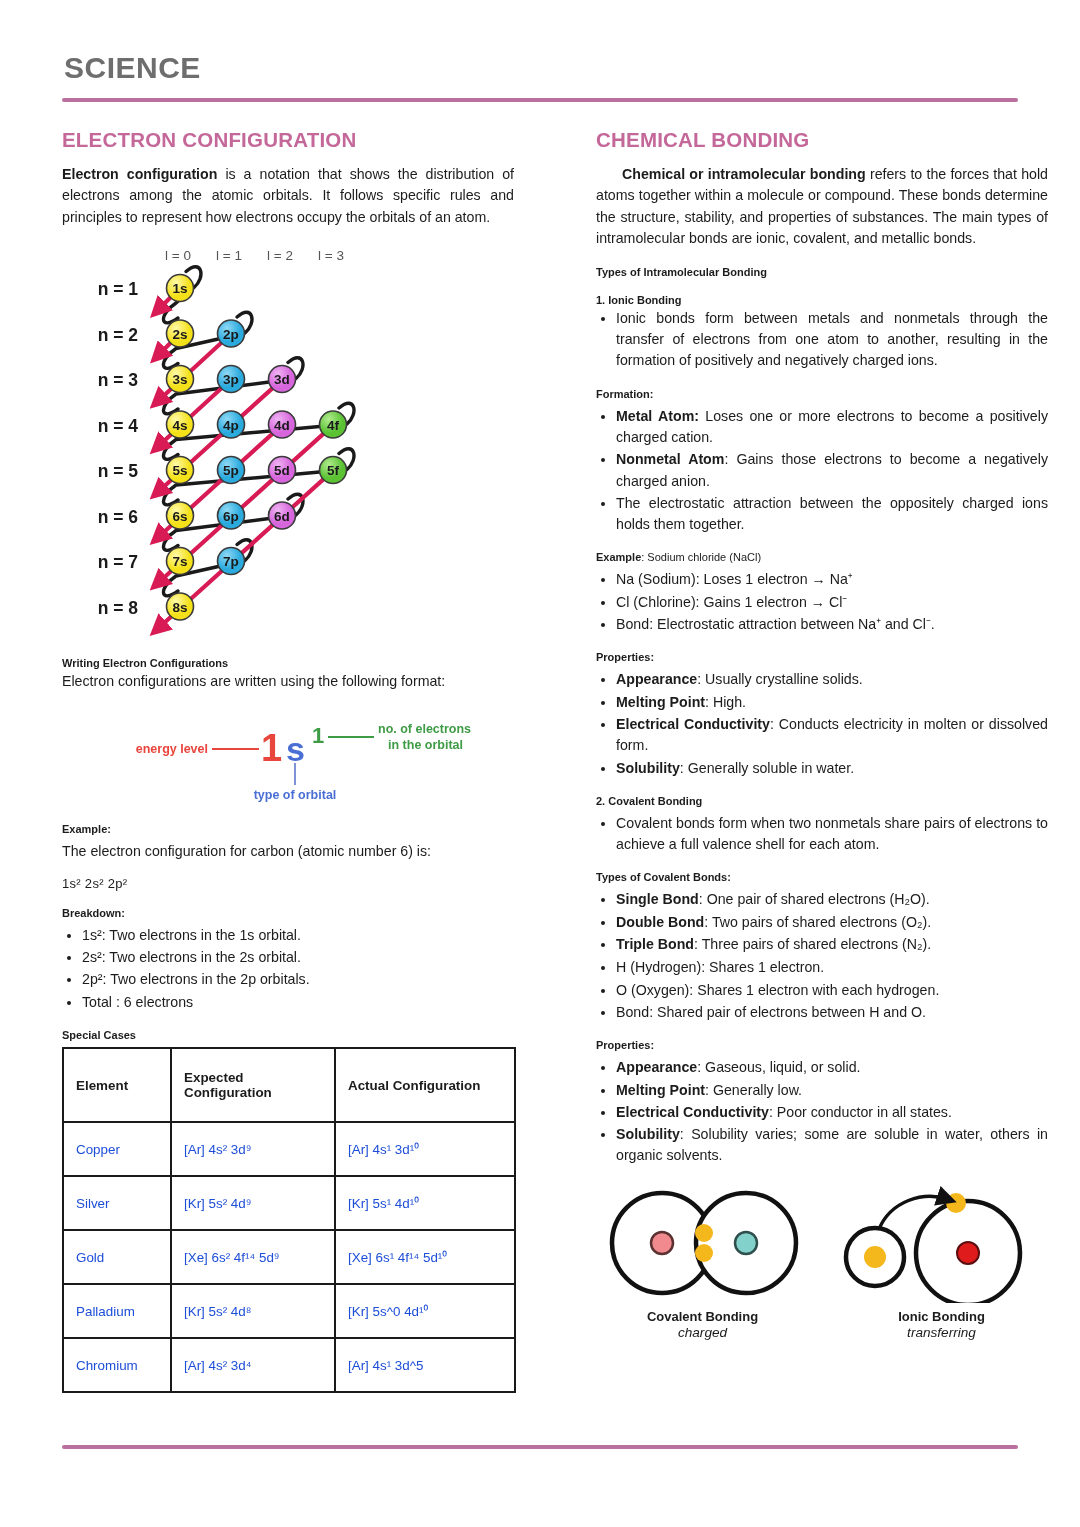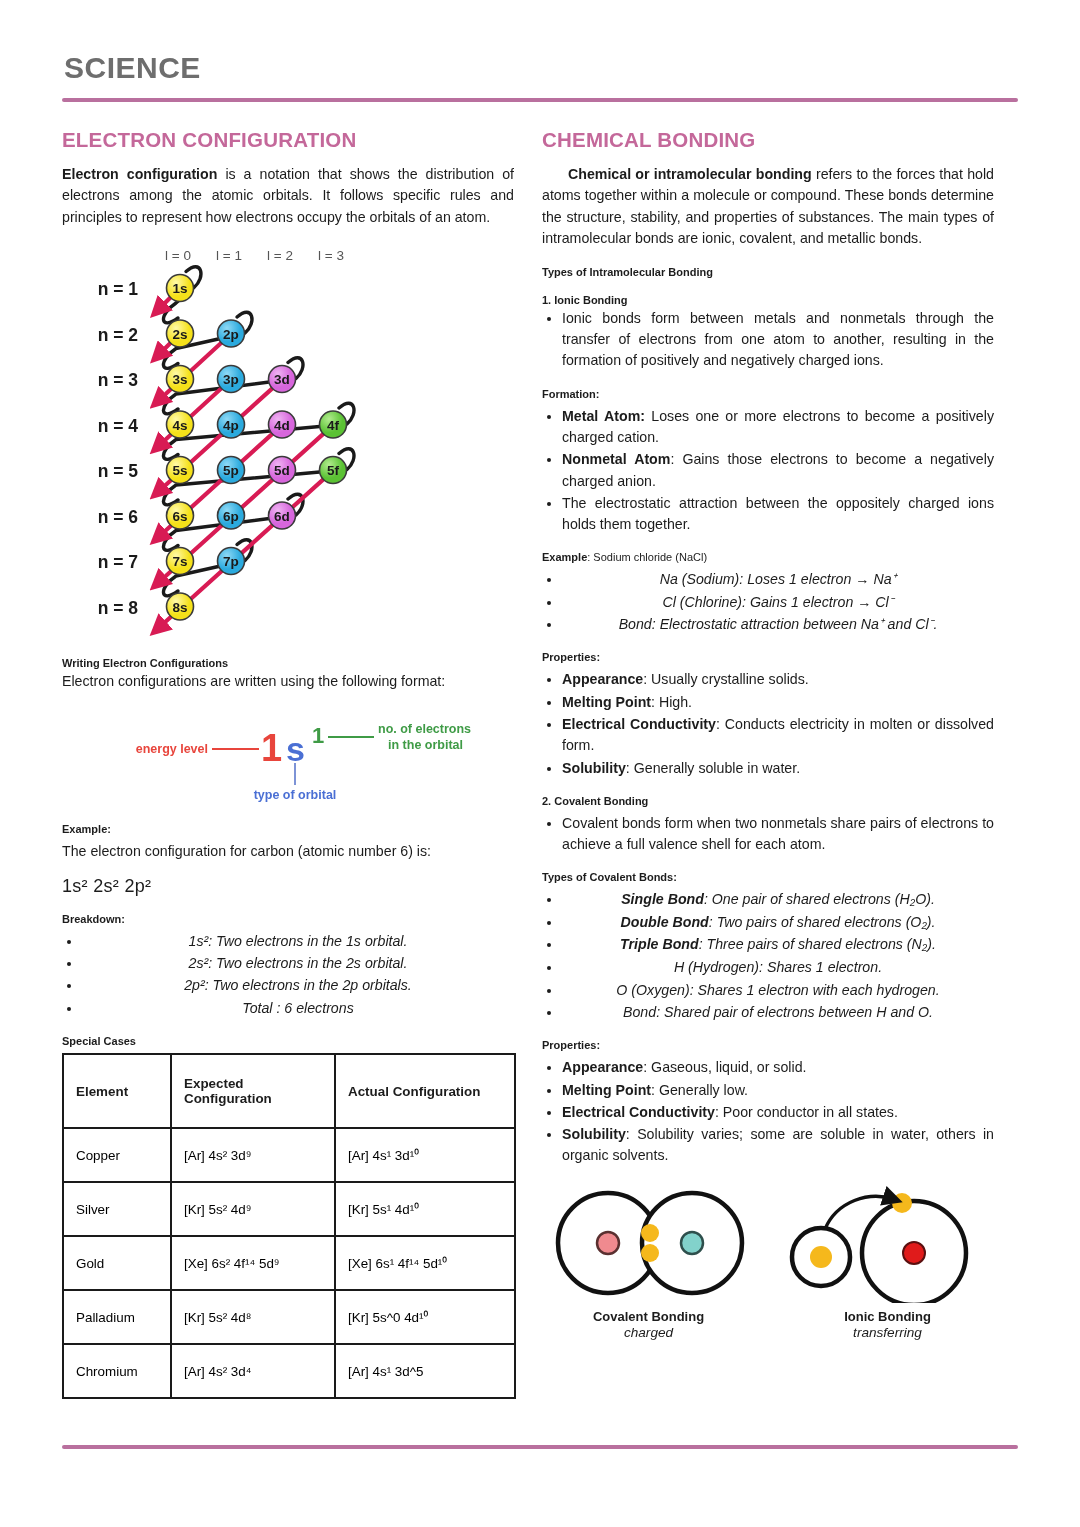--- a/index.html
+++ b/index.html
@@ -23,7 +23,7 @@
     position: absolute; left: 62px; right: 62px; bottom: 78px; width: 956px;
   }
 
-  .columns { display: flex; gap: 28px; margin-top: 26px; }
+  .columns { display: flex; gap: 82px; margin-top: 26px; }
   .col { width: 452px; }
 
   h2.section {

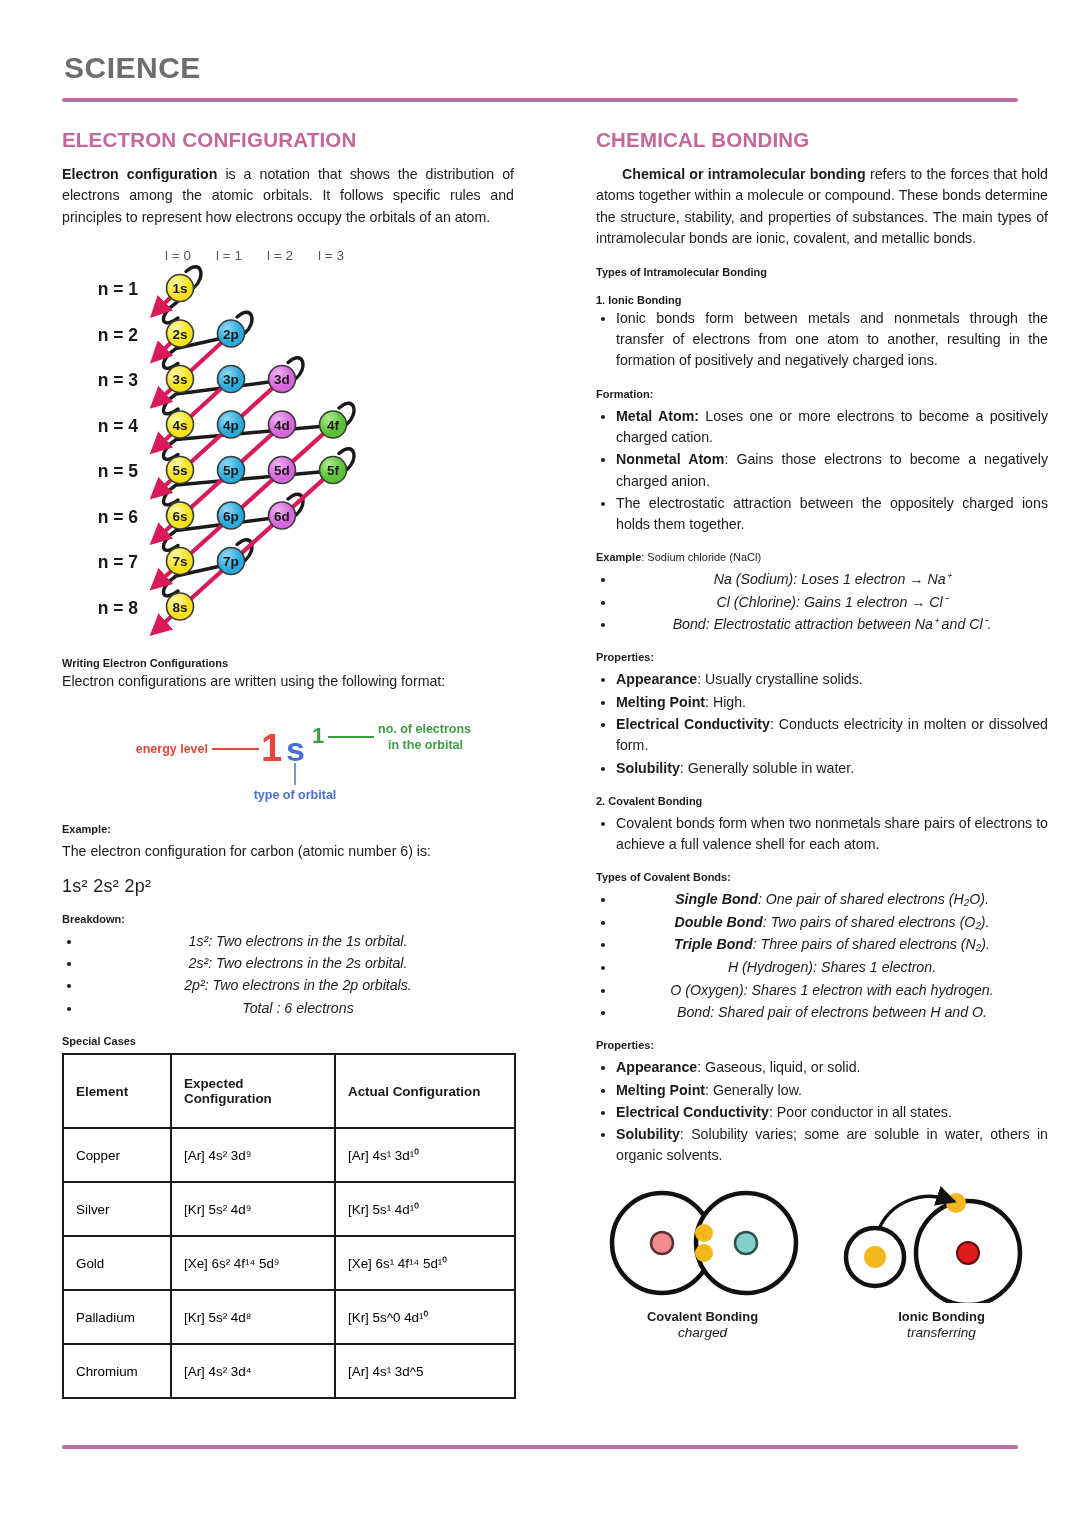--- a/index.html
+++ b/index.html
@@ -40,7 +40,7 @@
 
   ul.bul { margin: 2px 0 0 0; padding-left: 20px; }
   ul.bul li { font-size: 14.2px; line-height: 1.5; margin-bottom: 1px; text-align: justify; }
-  ul.bul.left li { text-align: center; font-style: italic; }
+  ul.bul.left li { text-align: left; }
 
   .mono-conf { font-size: 18px; margin: 14px 0 0 0; letter-spacing: .3px; }
 

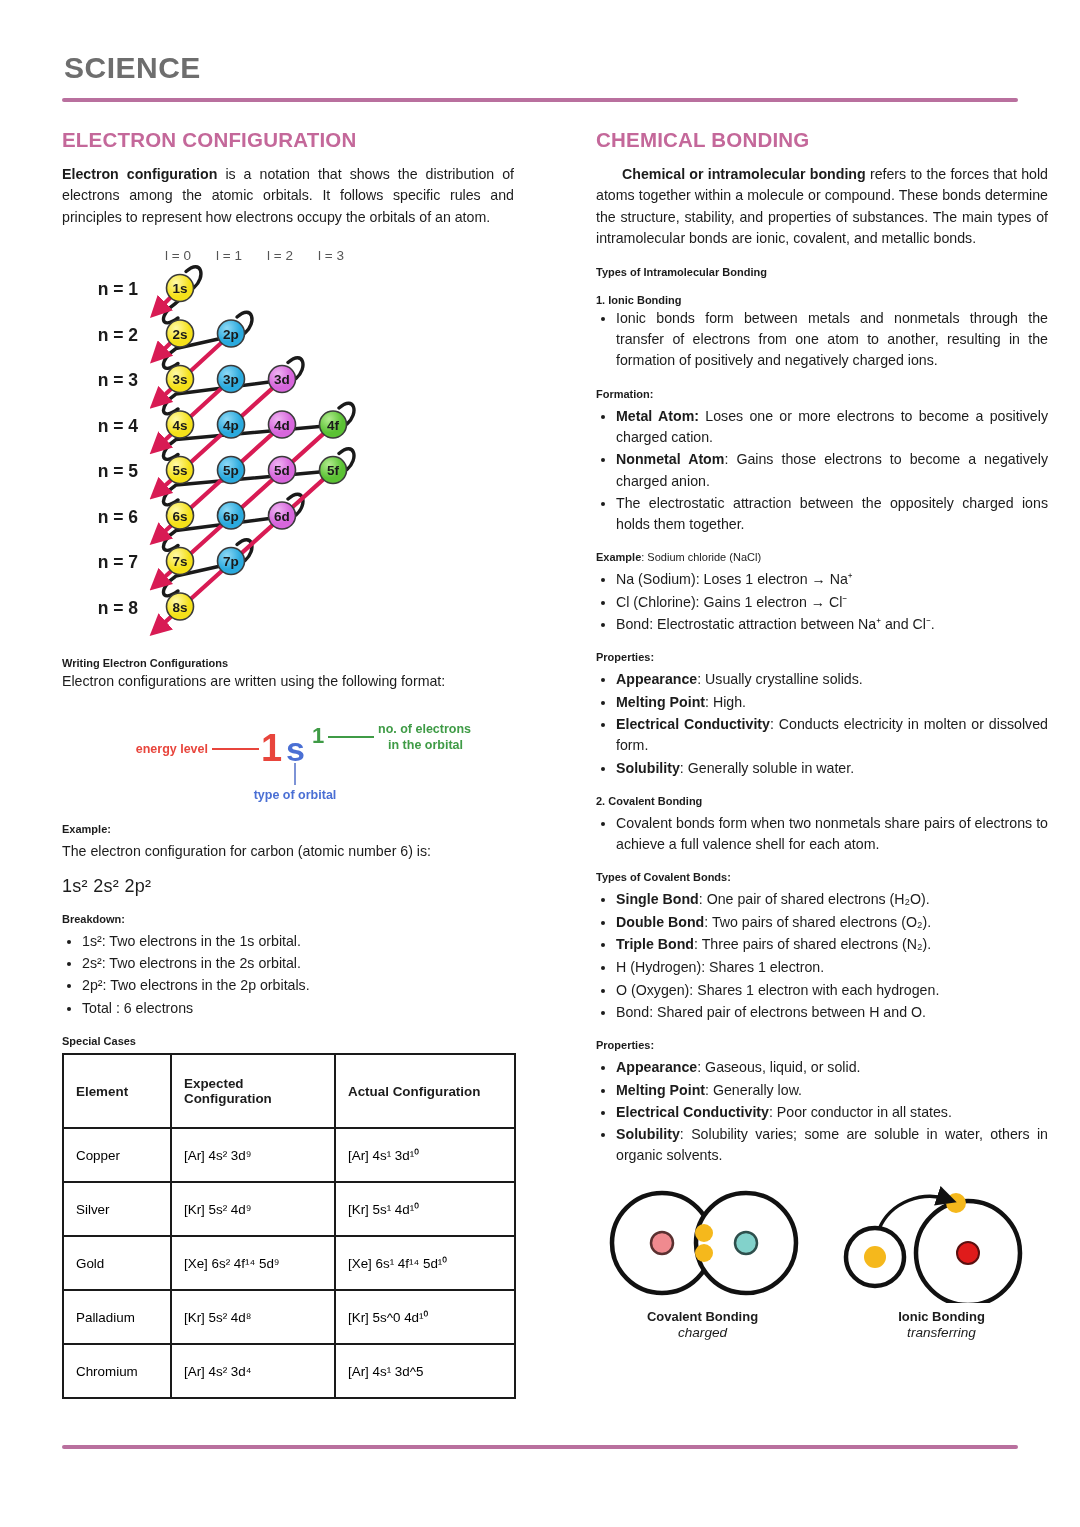--- a/index.html
+++ b/index.html
@@ -42,7 +42,7 @@
   ul.bul li { font-size: 14.2px; line-height: 1.5; margin-bottom: 1px; text-align: justify; }
   ul.bul.left li { text-align: left; }
 
-  .mono-conf { font-size: 18px; margin: 14px 0 0 0; letter-spacing: .3px; }
+  .mono-conf { font-size: 13px; margin: 14px 0 0 0; letter-spacing: .3px; }
 
   
   .aufbau { position: relative; width: 452px; height: 395px; margin: 18px 0 6px 0; }

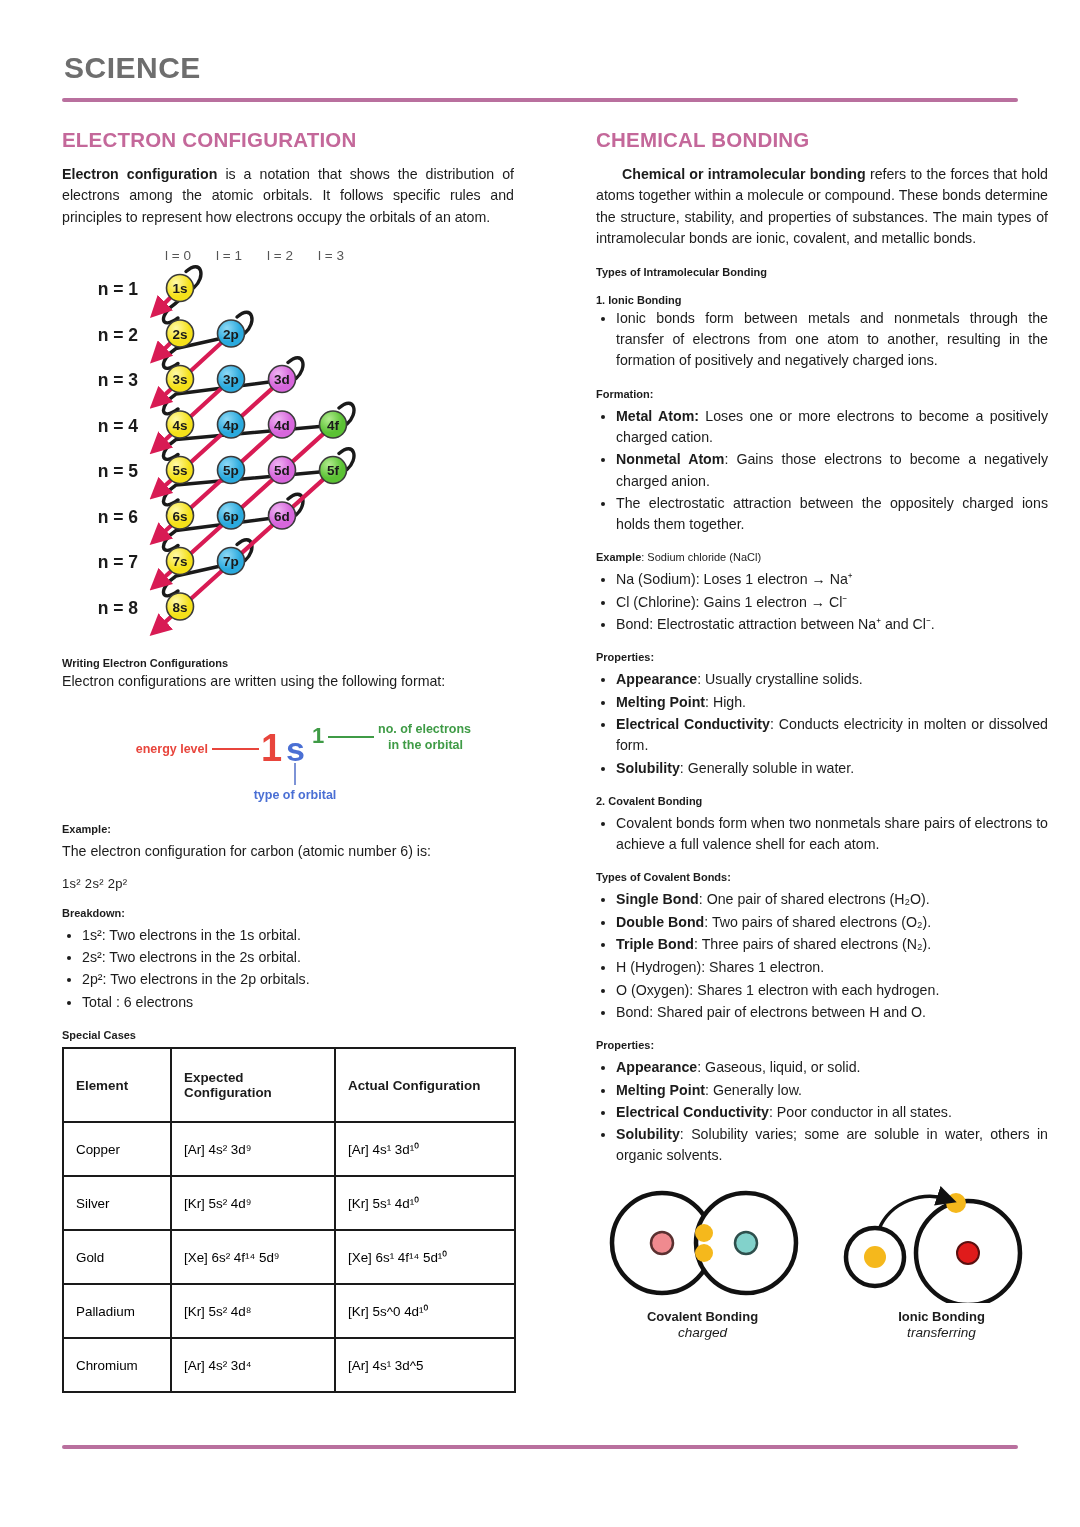--- a/index.html
+++ b/index.html
@@ -61,7 +61,7 @@
     font-size: 13.4px; text-align: left; vertical-align: middle;
   }
   table.special th { font-weight: bold; height: 74px; }
-  table.special td { height: 54px; font-weight: normal; color: #000000; }
+  table.special td { height: 54px; font-weight: normal; color: #1d4ed8; }
   table.special col.c1 { width: 108px; }
   table.special col.c2 { width: 164px; }
   table.special col.c3 { width: 180px; }

